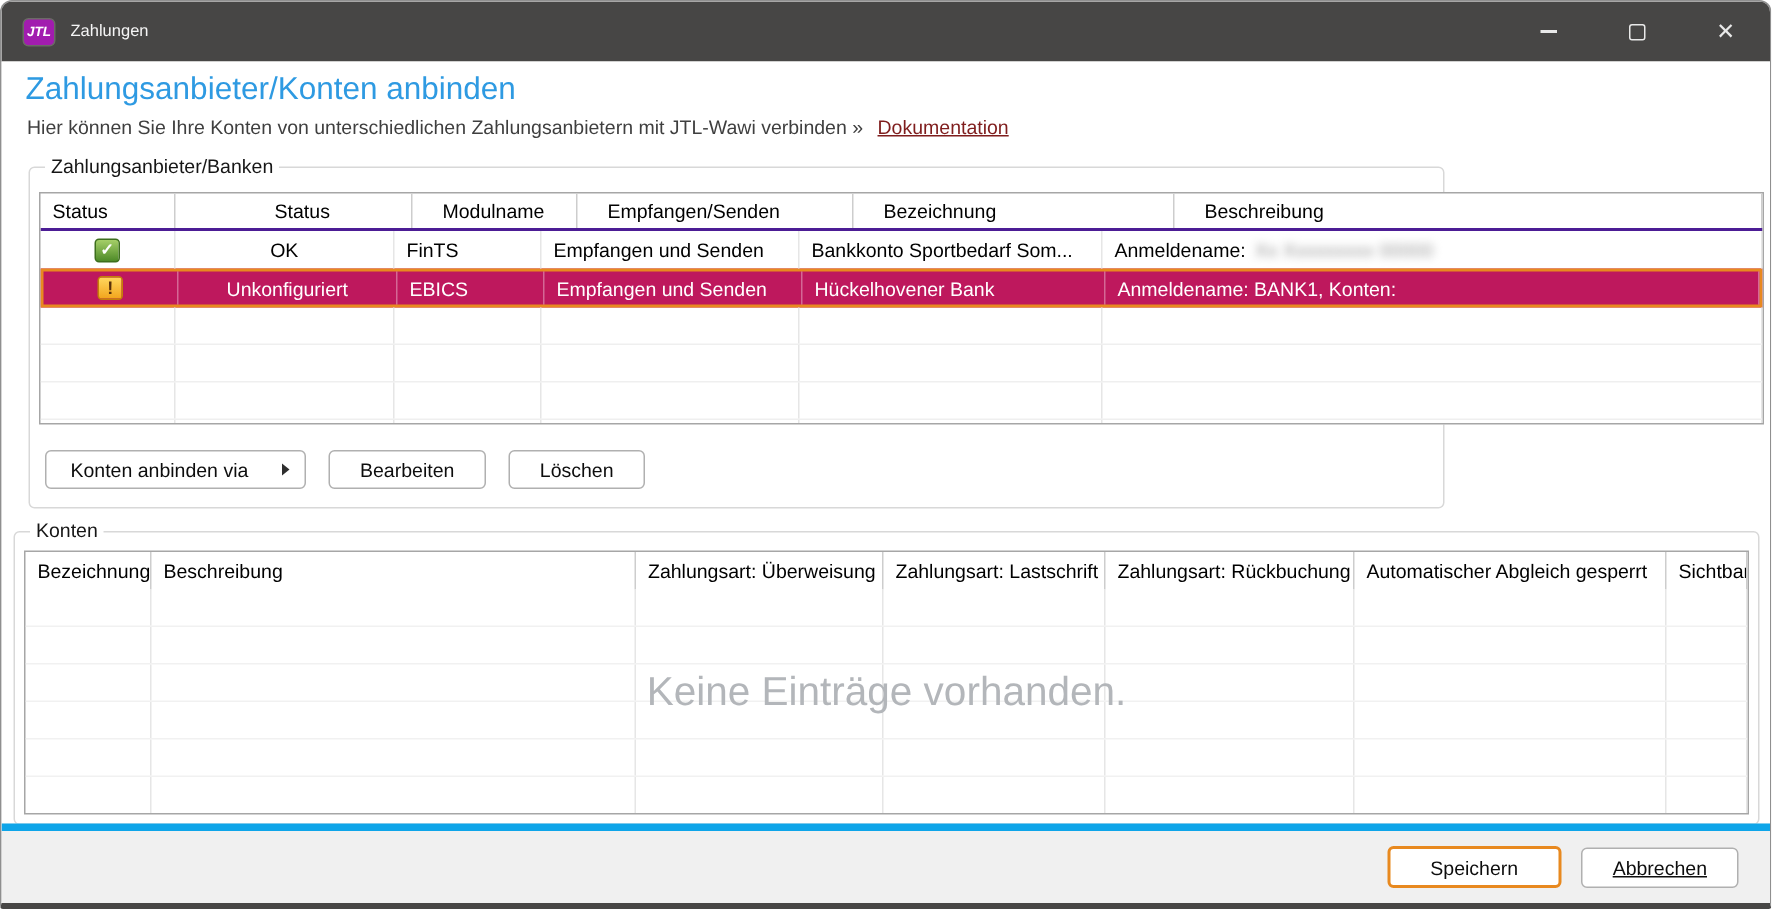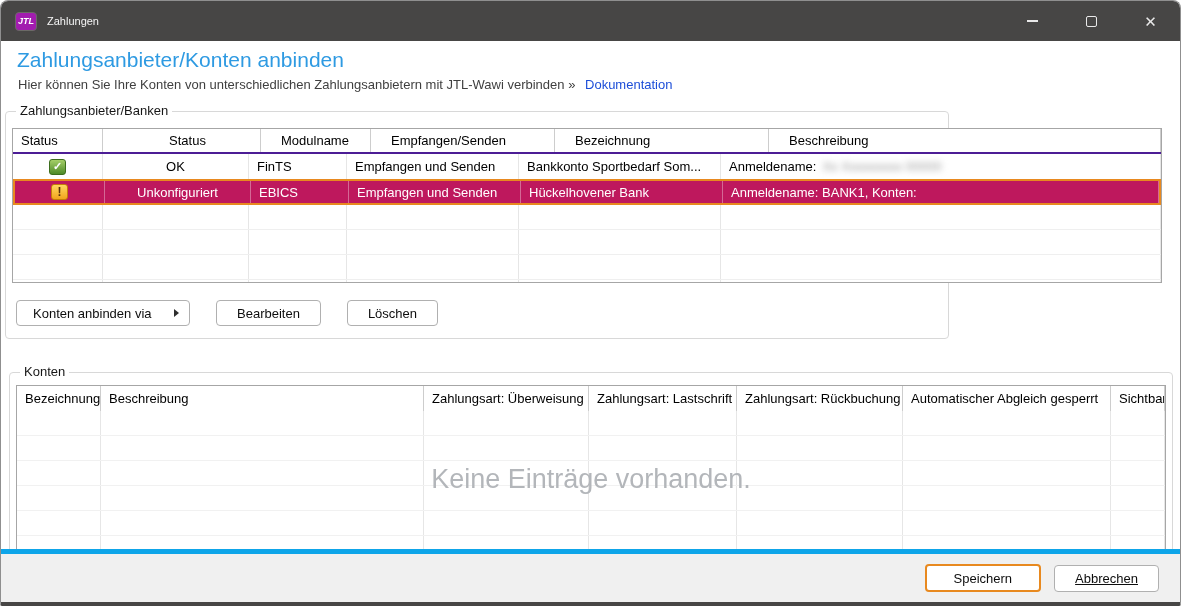--- a/index.html
+++ b/index.html
@@ -34,7 +34,7 @@
   .main { position:absolute; top:40px; left:0; right:0; height:513px; background:#fff; }
   .page-title { position:absolute; left:16px; top:7px; font-size:21px; font-weight:400; color:#2e9ae2; }
   .page-sub { position:absolute; left:17px; top:36px; font-size:13px; color:#3f3f3f; }
-  .doc-link { color:#1d4ed8; margin-left:6px; cursor:pointer; }
+  .doc-link { color:#7f1d1d; text-decoration:underline; margin-left:6px; cursor:pointer; }
 
   
   .groupbox { position:absolute; border:1px solid #d8d8d8; border-radius:4px; }

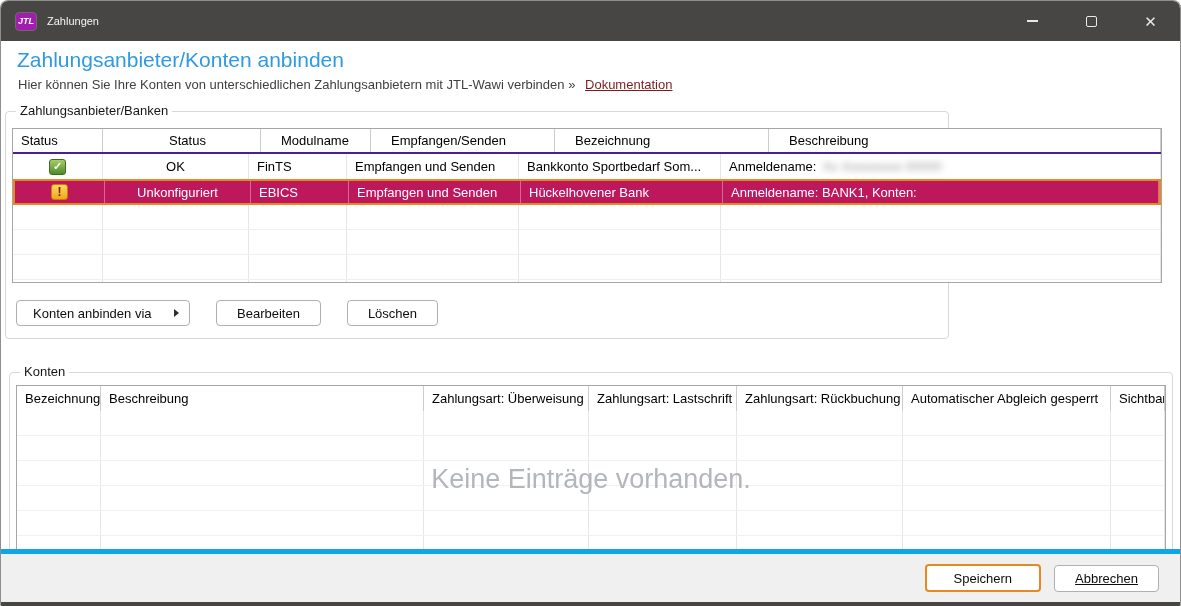--- a/index.html
+++ b/index.html
@@ -42,7 +42,7 @@
     position:absolute; top:-9px; left:10px; background:#fff; padding:0 4px;
     font-size:13px; color:#161616;
   }
-  .gb1 { left:4px; top:70px; width:944px; height:228px; }
+  .gb1 { left:18px; top:70px; width:944px; height:228px; }
   .gb2 { left:8px; top:331px; width:1164px; height:196px; }
 
   

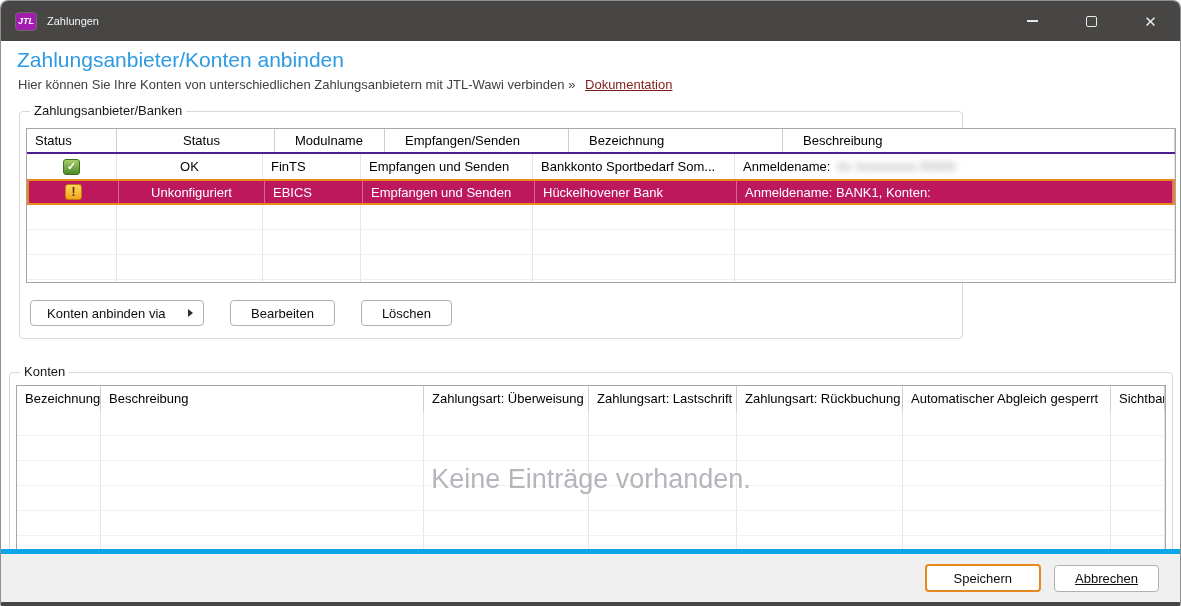--- a/index.html
+++ b/index.html
@@ -97,7 +97,7 @@
     font-size:13px; color:#0d0d0d; display:inline-flex; align-items:center;
     justify-content:center; padding:0 20px; font-family:inherit; cursor:default;
   }
-  .gb-actions { position:absolute; left:10px; bottom:12px; display:flex; gap:26px; }
+  .gb-actions { position:absolute; left:10px; bottom:12px; display:flex; gap:15px; }
   .btn-connect { width:174px; justify-content:space-between; padding:0 10px 0 16px; }
   .menu-arrow { width:0; height:0; border-left:5px solid #2e2e2e; border-top:4px solid transparent; border-bottom:4px solid transparent; }
 

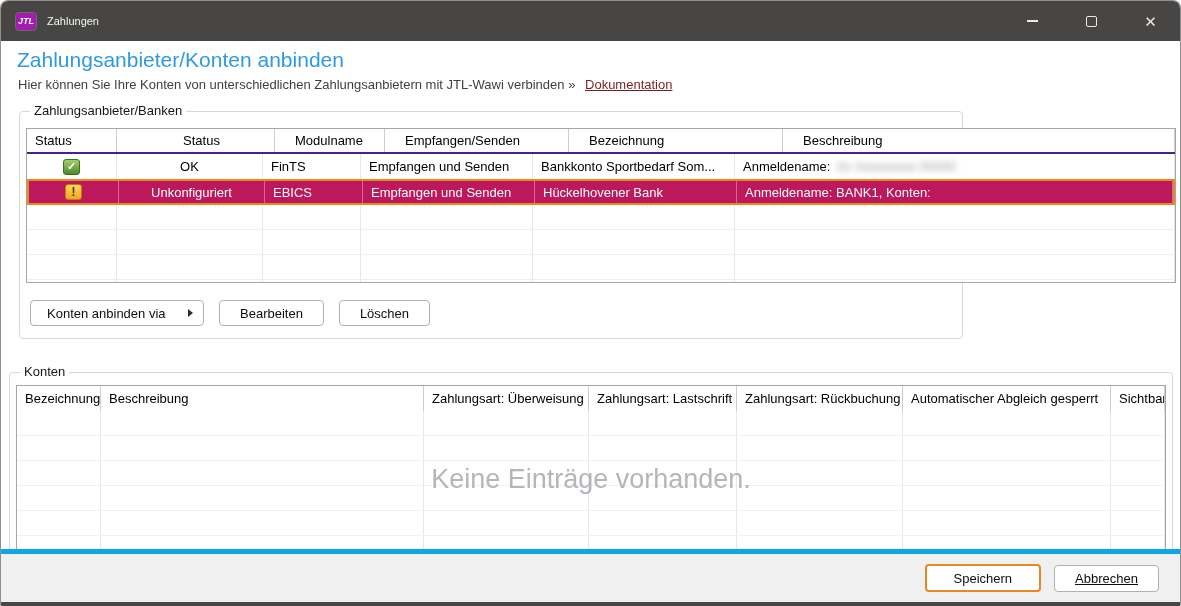--- a/index.html
+++ b/index.html
@@ -43,7 +43,7 @@
     font-size:13px; color:#161616;
   }
   .gb1 { left:18px; top:70px; width:944px; height:228px; }
-  .gb2 { left:8px; top:331px; width:1164px; height:196px; }
+  .gb2 { left:8px; top:313px; width:1164px; height:196px; }
 
   
   .tbl {

